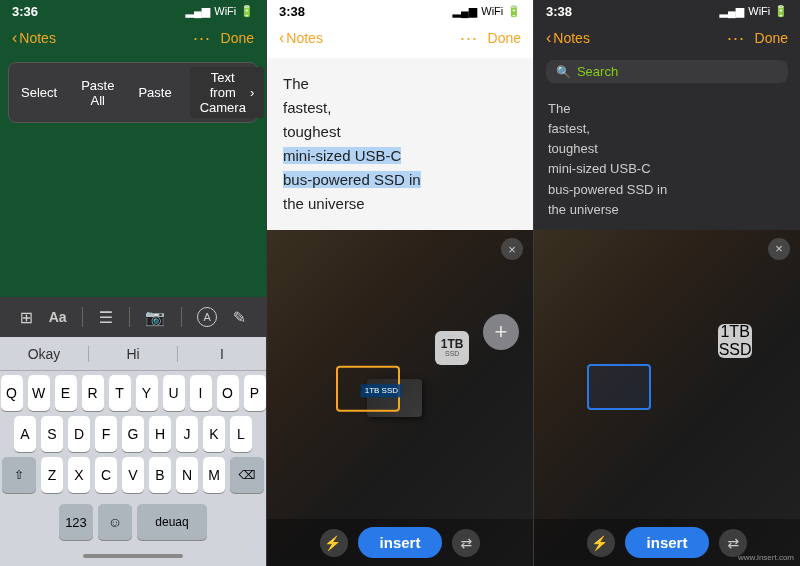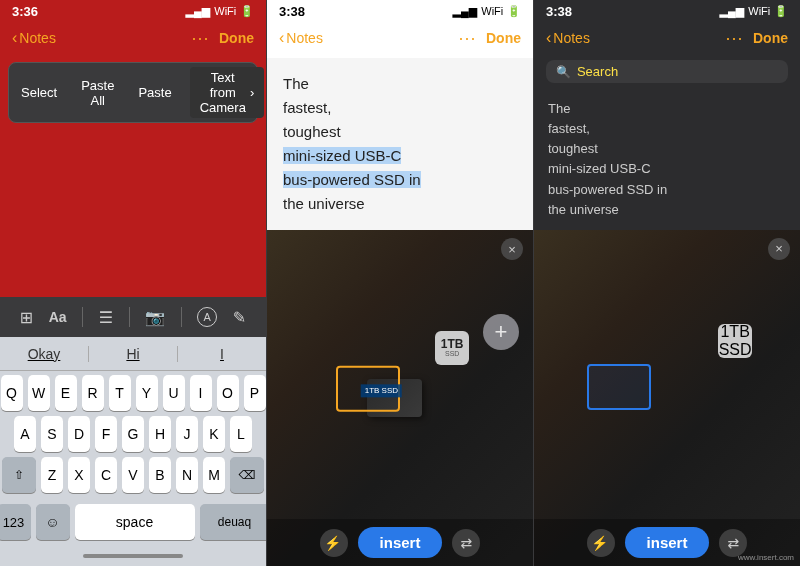--- a/index.html
+++ b/index.html
@@ -20,7 +20,7 @@
       flex-direction: column;
       overflow: hidden;
     }
-    .panel-left  { width: 267px; background: #b91c1c; border-right: 1px solid #3a3a3c; }
+    .panel-left  { width: 267px; background: #14532d; border-right: 1px solid #3a3a3c; }
     .panel-mid   { width: 267px; background: #1c1c1e; border-right: 1px solid #3a3a3c; }
     .panel-right { width: 266px; background: #2c2c2e; }
 

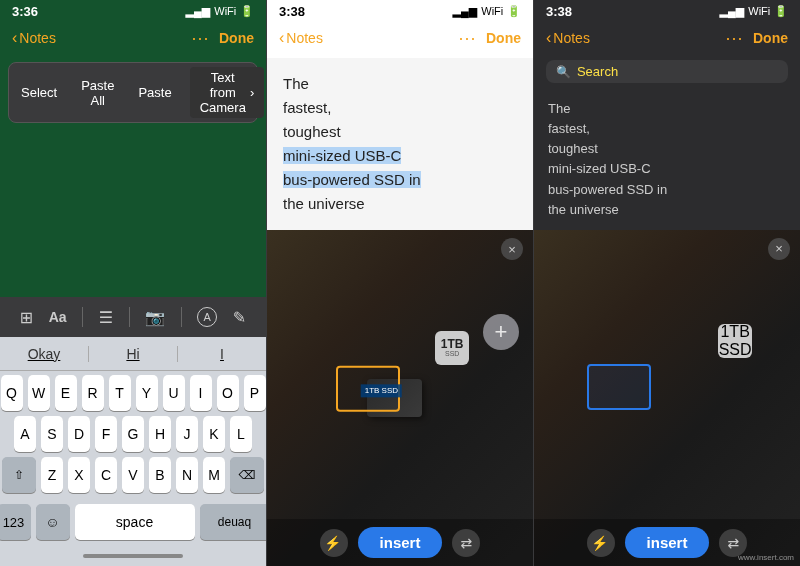--- a/index.html
+++ b/index.html
@@ -52,7 +52,7 @@
     .nav-back-chevron { font-size: 16px; }
     .nav-actions { display: flex; align-items: center; gap: 10px; }
     .nav-ellipsis { color: #f5a623; font-size: 18px; line-height: 1; }
-    .nav-done { color: #f5a623; font-size: 14px; font-weight: 700; }
+    .nav-done { color: #f5a623; font-size: 14px; font-weight: 400; }
 
     
     .edit-toolbar {

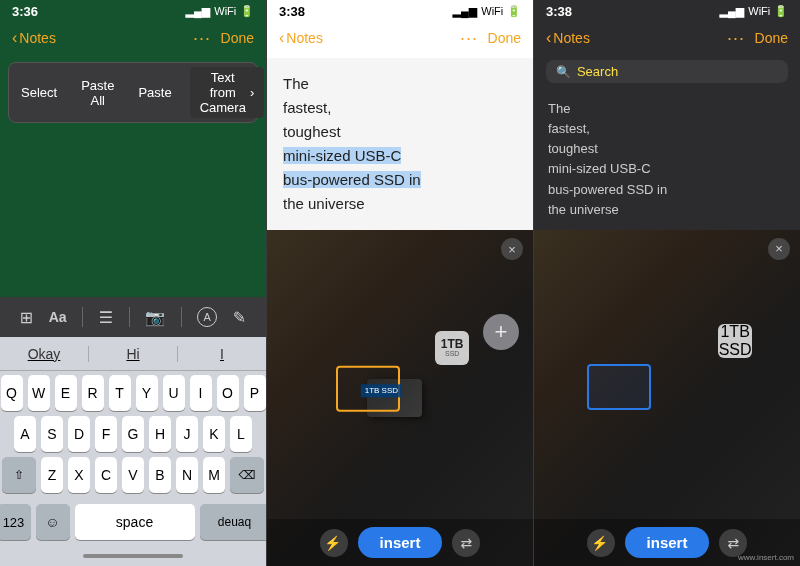--- a/index.html
+++ b/index.html
@@ -608,7 +608,7 @@
   <div style="padding: 2px 12px 6px; background: #2c2c2e;">
     <div style="background: #3a3a3c; border-radius: 8px; padding: 4px 10px; display:flex; align-items:center; gap:6px;">
       <span style="color:#999; font-size:12px;">🔍</span>
-      <span style="color:#fde047; font-size:13px;">Search</span>
+      <span style="color:#84cc16; font-size:13px;">Search</span>
     </div>
   </div>
 

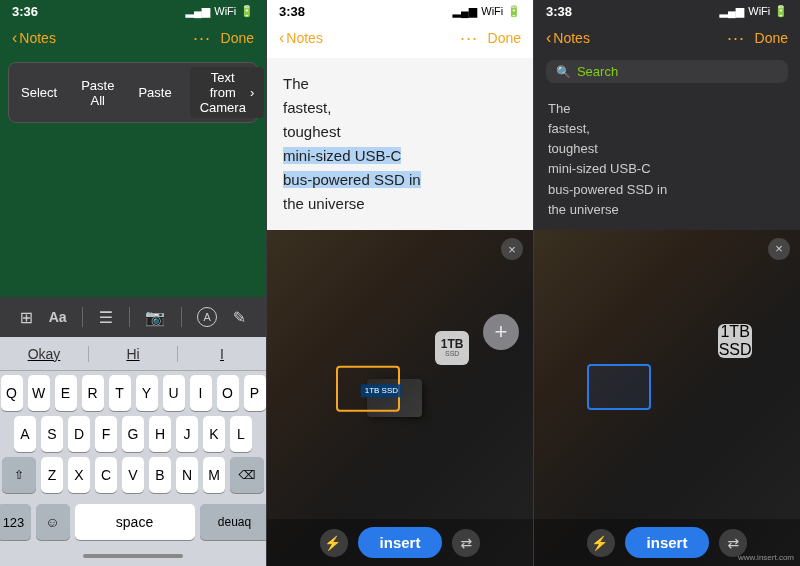--- a/index.html
+++ b/index.html
@@ -123,7 +123,6 @@
       border-bottom: 1px solid #aaa;
       padding: 5px 0;
       height: 34px;
-      text-decoration: underline;
     }
     .suggestion {
       flex: 1;

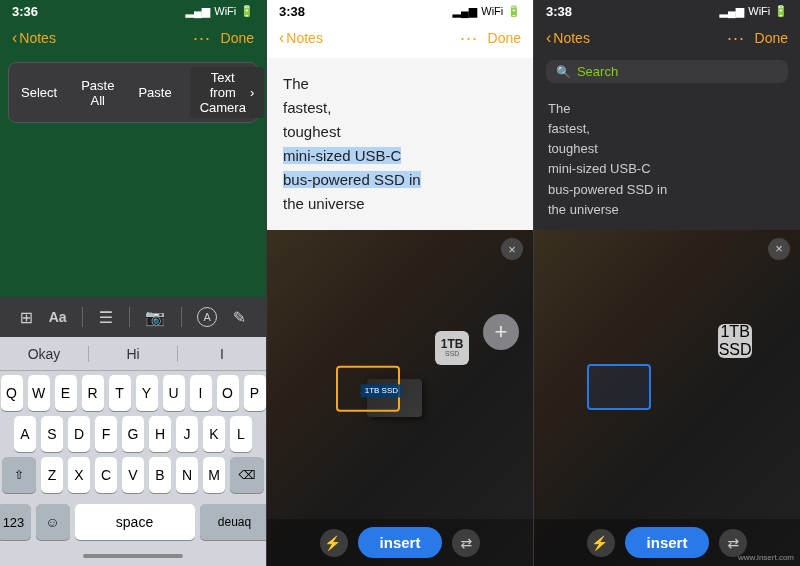--- a/index.html
+++ b/index.html
@@ -511,7 +511,6 @@
     <div class="keyboard-bottom-row">
       <div class="key num-key">123</div>
       <div class="key emoji-key">☺</div>
-      <div class="key space-key">space</div>
       <div class="key return-key">deuaq</div>
     </div>
     <div class="home-indicator">

